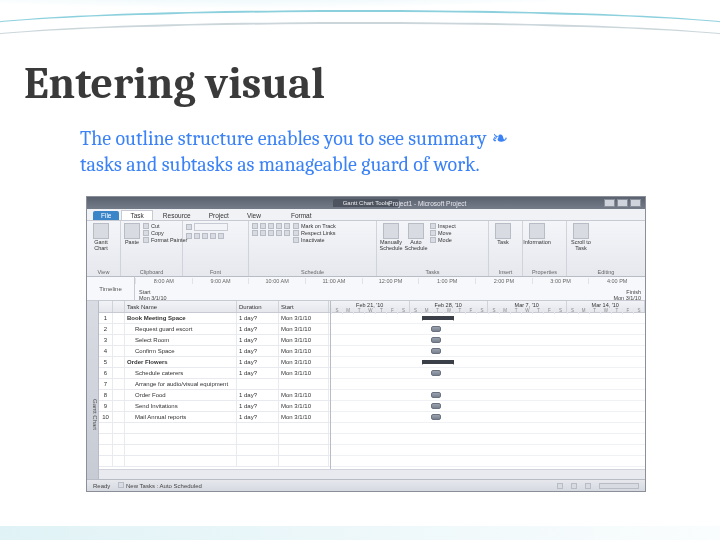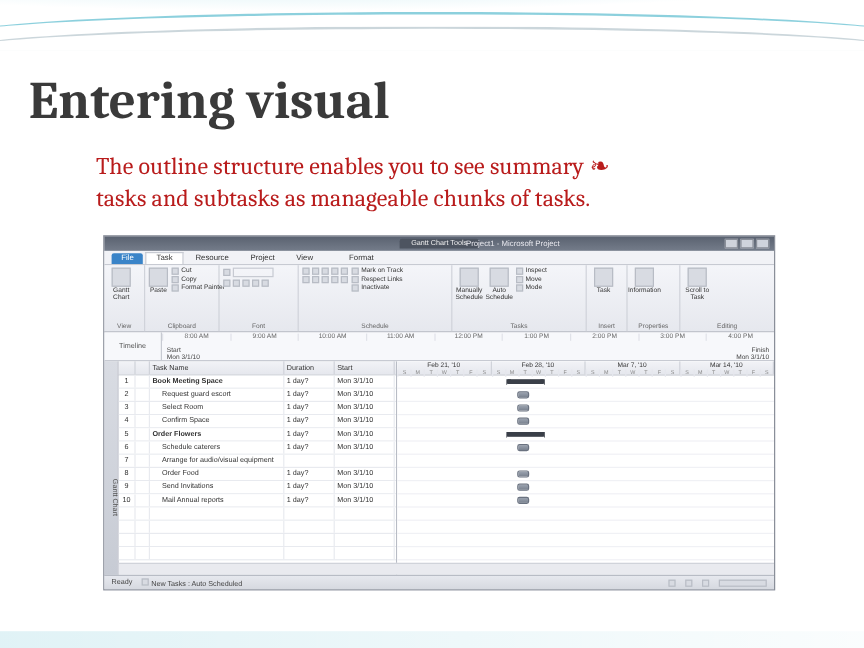--- a/index.html
+++ b/index.html
@@ -13,7 +13,7 @@
   .sw3 { top: 22px; height: 20px; border-top: 2px solid rgba(160,180,190,.55); border-radius: 50% 50% 0 0 / 100% 100% 0 0; }
 
   .title { position: absolute; top: 58px; left: 24px; font-family: "Cambria", Georgia, serif; font-size: 44px; font-weight: bold; color: #3a3a3a; }
-  .subtitle { position: absolute; top: 126px; left: 80px; right: 36px; font-family: "Cambria", Georgia, serif; font-size: 20px; color: #b91c1c; line-height: 1.28; text-align: left; }
+  .subtitle { position: absolute; top: 126px; left: 80px; right: 36px; font-family: "Cambria", Georgia, serif; font-size: 20px; color: #3b82f6; line-height: 1.28; text-align: left; }
   .flourish { font-family: Georgia, serif; }
 
   

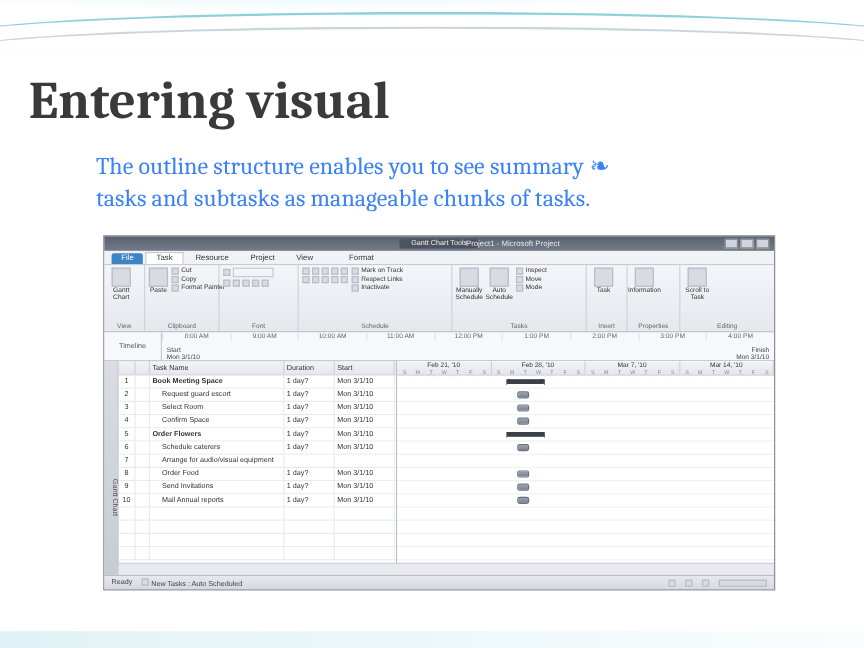--- a/index.html
+++ b/index.html
@@ -103,7 +103,7 @@
   <h1 class="title">Entering visual</h1>
   <p class="subtitle">
     <span>The outline structure enables you to see summary</span><span class="flourish">&nbsp;❧</span><br>
-    <span>tasks and subtasks as manageable chunks of tasks.</span>
+    <span>tasks and subtasks as manageable guard of work.</span>
   </p>
 
   <div class="shot">

